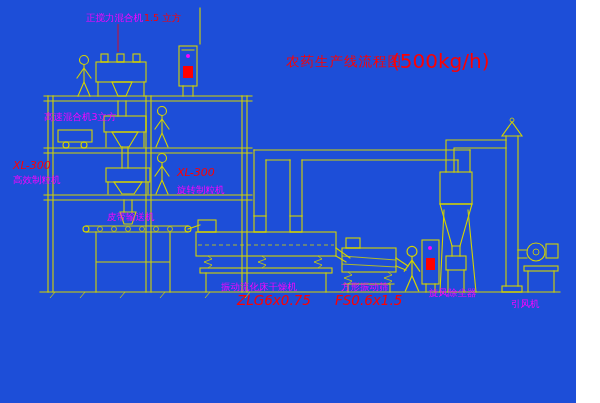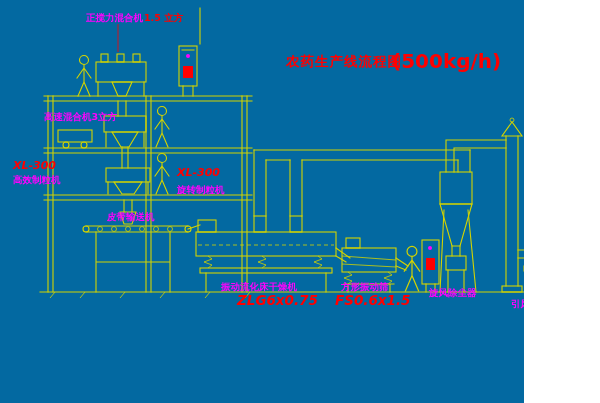--- a/index.html
+++ b/index.html
@@ -3,8 +3,8 @@
 <meta charset="utf-8">
 <style>
   html,body{margin:0;padding:0;background:#ffffff;}
-  .canvas{position:relative;width:524px;height:403px;background:#0369a1;overflow:hidden;
-          font-family:"DejaVu Sans",sans-serif;font-weight:bold;}
+  .canvas{position:relative;width:576px;height:403px;background:#1d4ed8;overflow:hidden;
+          font-family:"DejaVu Sans",sans-serif;}
   svg{display:block;}
   .ln{stroke:#d4d400;fill:none;stroke-width:1.1;stroke-linecap:square;stroke-linejoin:miter;}
   .lnthin{stroke:#d4d400;fill:none;stroke-width:0.8;}

